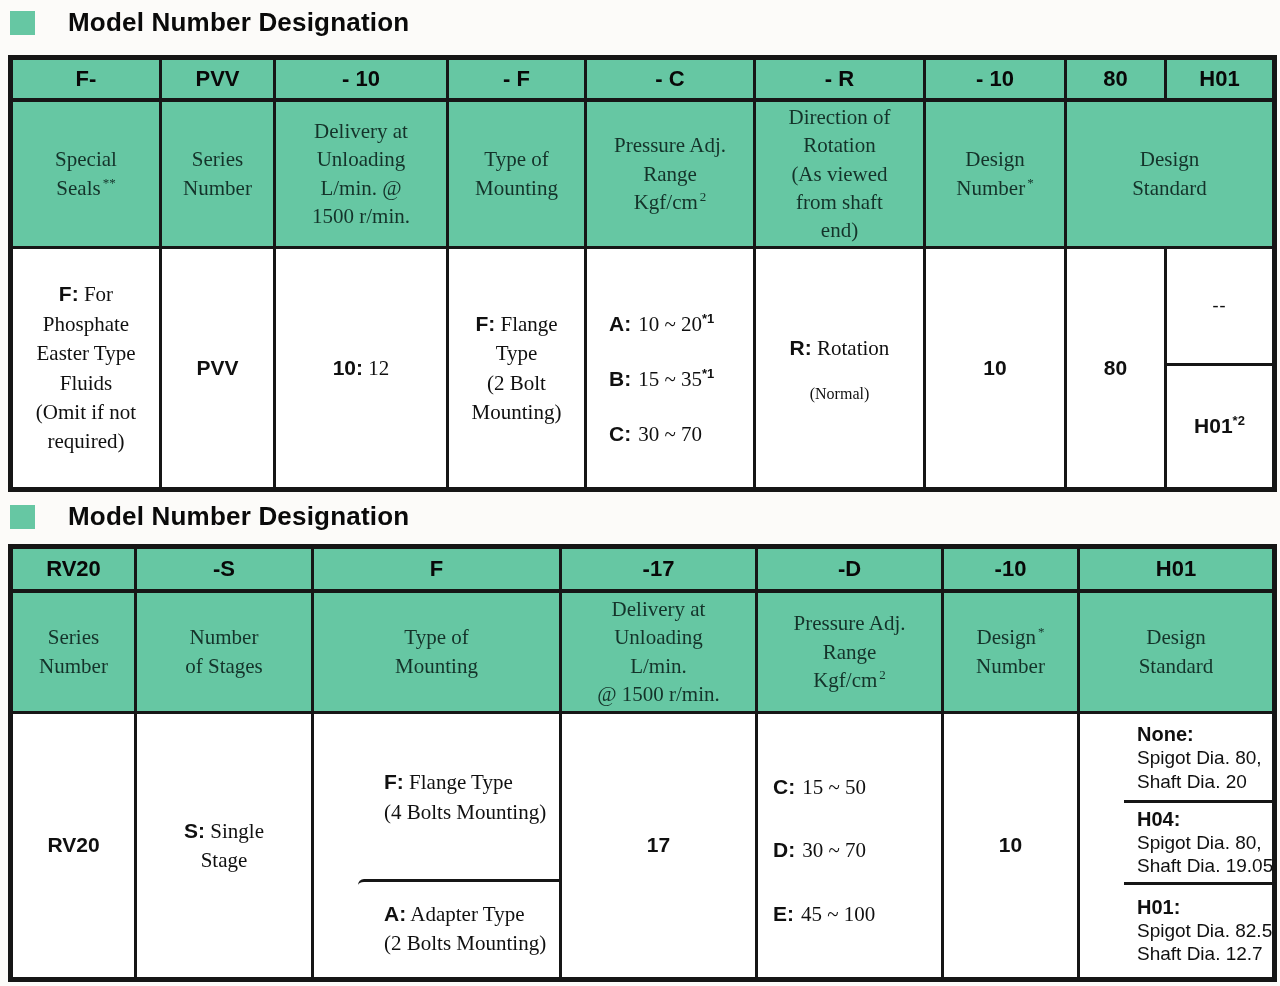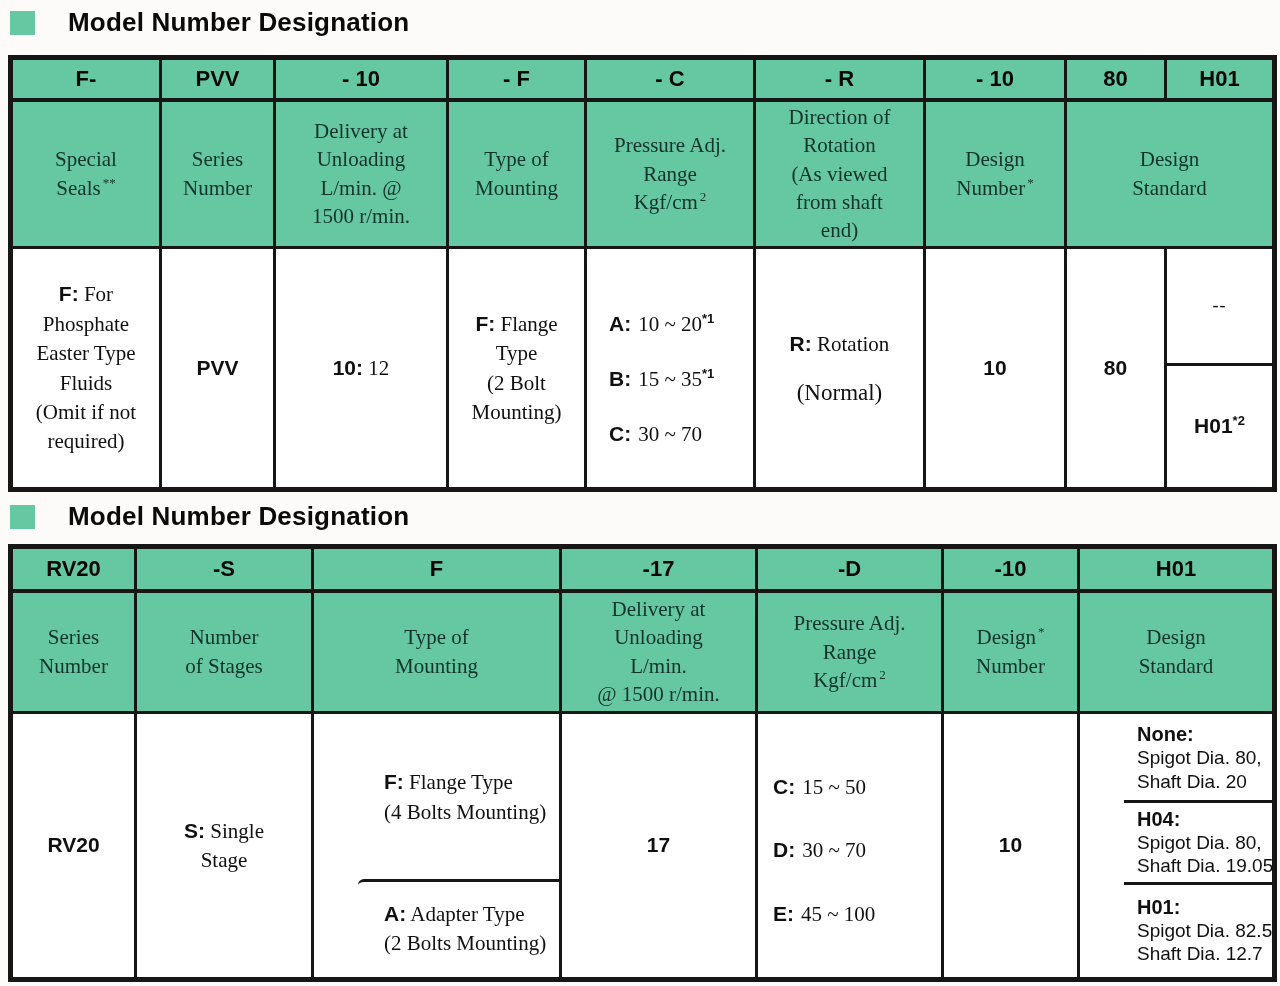--- a/index.html
+++ b/index.html
@@ -51,7 +51,7 @@
   .pline{white-space:nowrap;}
   .pline b{margin-right:7px;}
 
-  .rot-note{font-size:23px;line-height:1.2;margin-top:20px;}
+  .rot-note{font-size:16px;line-height:1.2;margin-top:20px;}
 
   .vstack{display:flex;flex-direction:column;width:100%;}
   .t1 .vstack{height:238px;}

